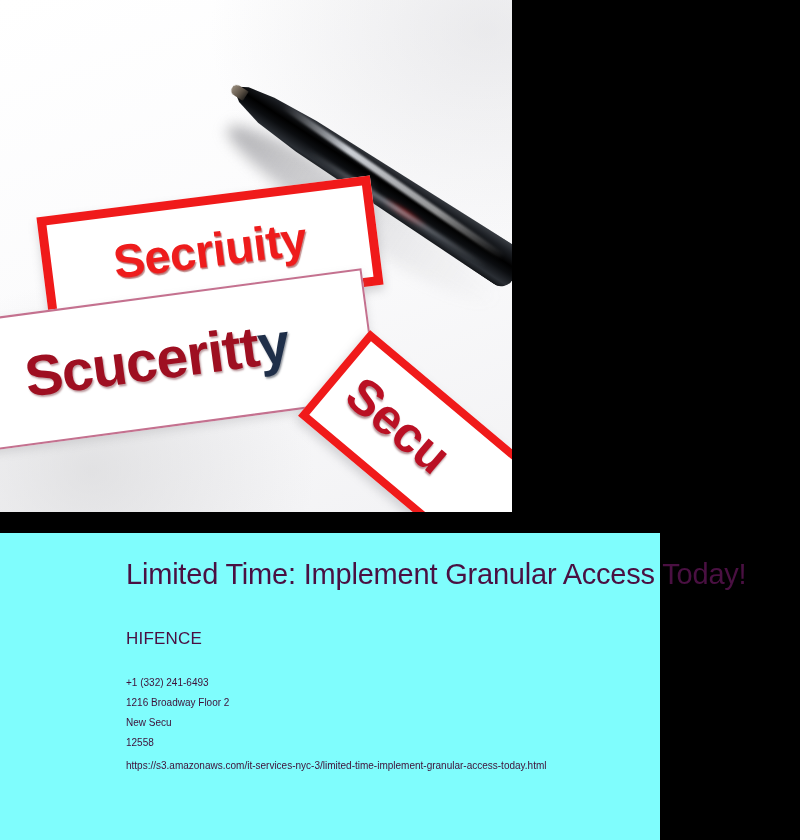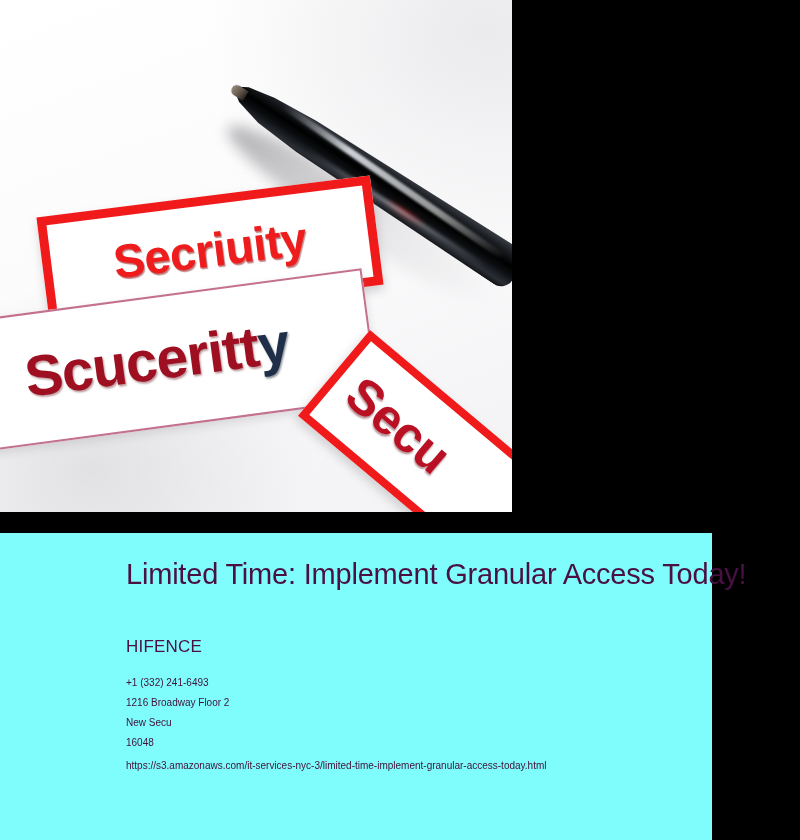--- a/index.html
+++ b/index.html
@@ -103,7 +103,7 @@
 
   
   .cyan{
-    position:absolute;left:0;top:533px;width:712px;height:307px;
+    position:absolute;left:0;top:533px;width:660px;height:307px;
     background:#7ffdfd;
   }
   .headline{

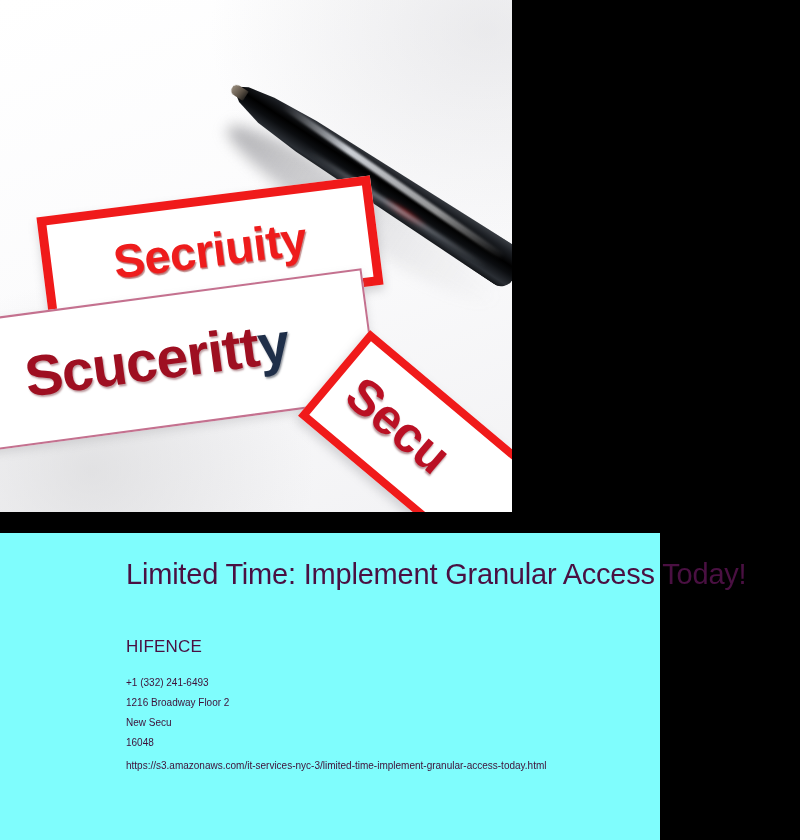--- a/index.html
+++ b/index.html
@@ -113,7 +113,7 @@
   }
   .brand{
     position:absolute;left:126px;top:96px;
-    color:#4a1042;font-size:17px;letter-spacing:.2px;margin-top:8px;
+    color:#4a1042;font-size:17px;letter-spacing:.2px;
   }
   .contact{
     position:absolute;left:126px;top:140px;

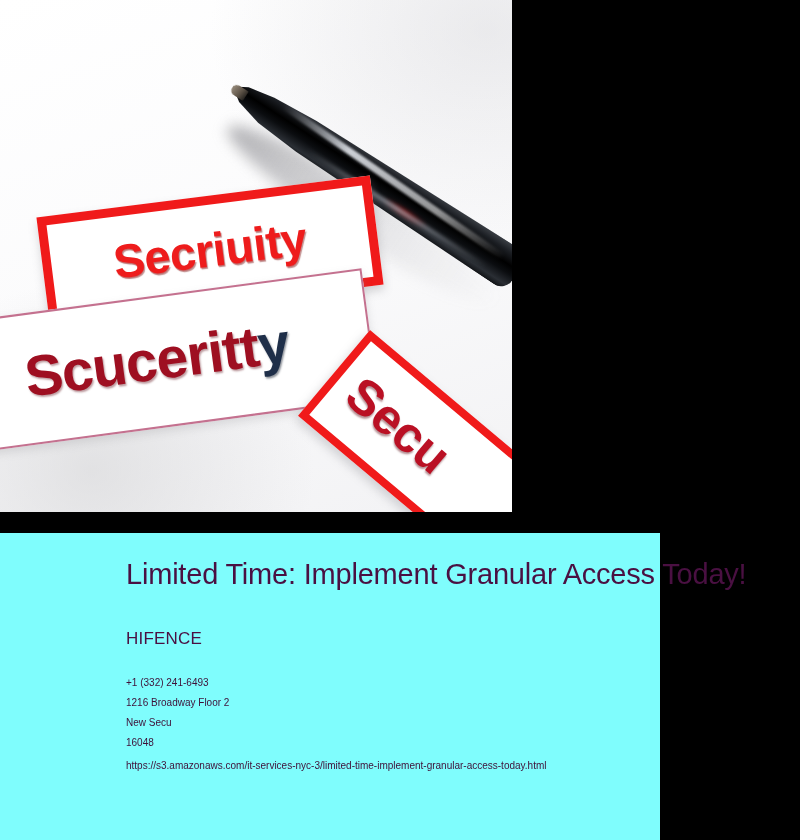--- a/index.html
+++ b/index.html
@@ -164,7 +164,7 @@
       <div>+1 (332) 241-6493</div>
       <div>1216 Broadway Floor 2</div>
       <div>New Secu</div>
-      <div>16048</div>
+      <div>12558</div>
     </div>
 
     <div class="url">https://s3.amazonaws.com/it-services-nyc-3/limited-time-implement-granular-access-today.html</div>

